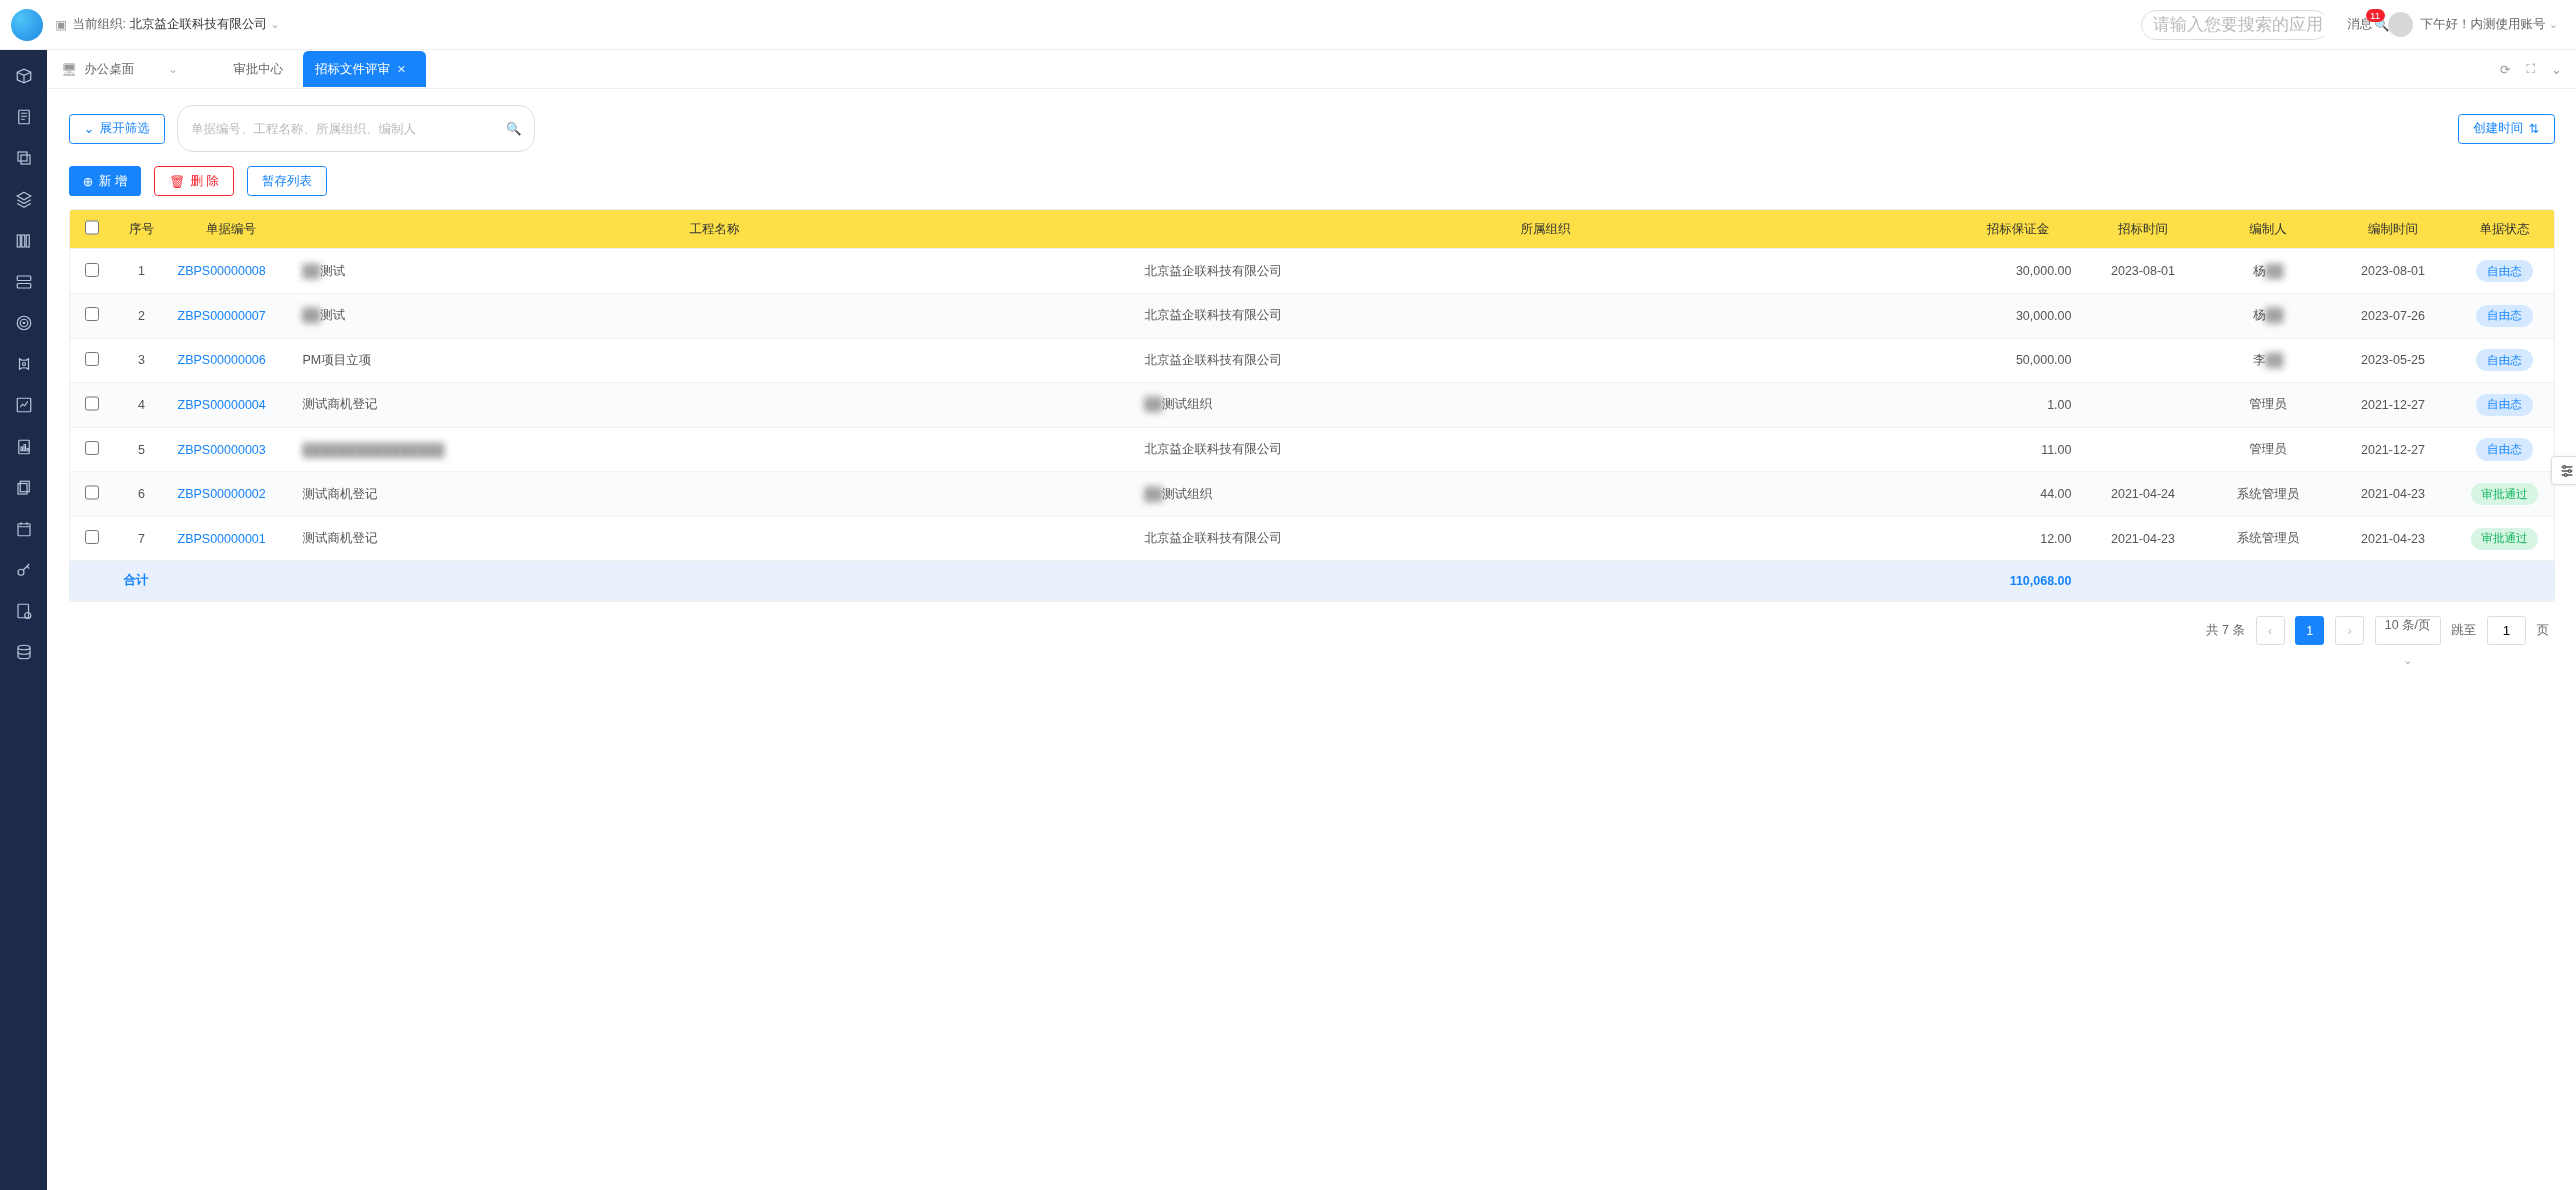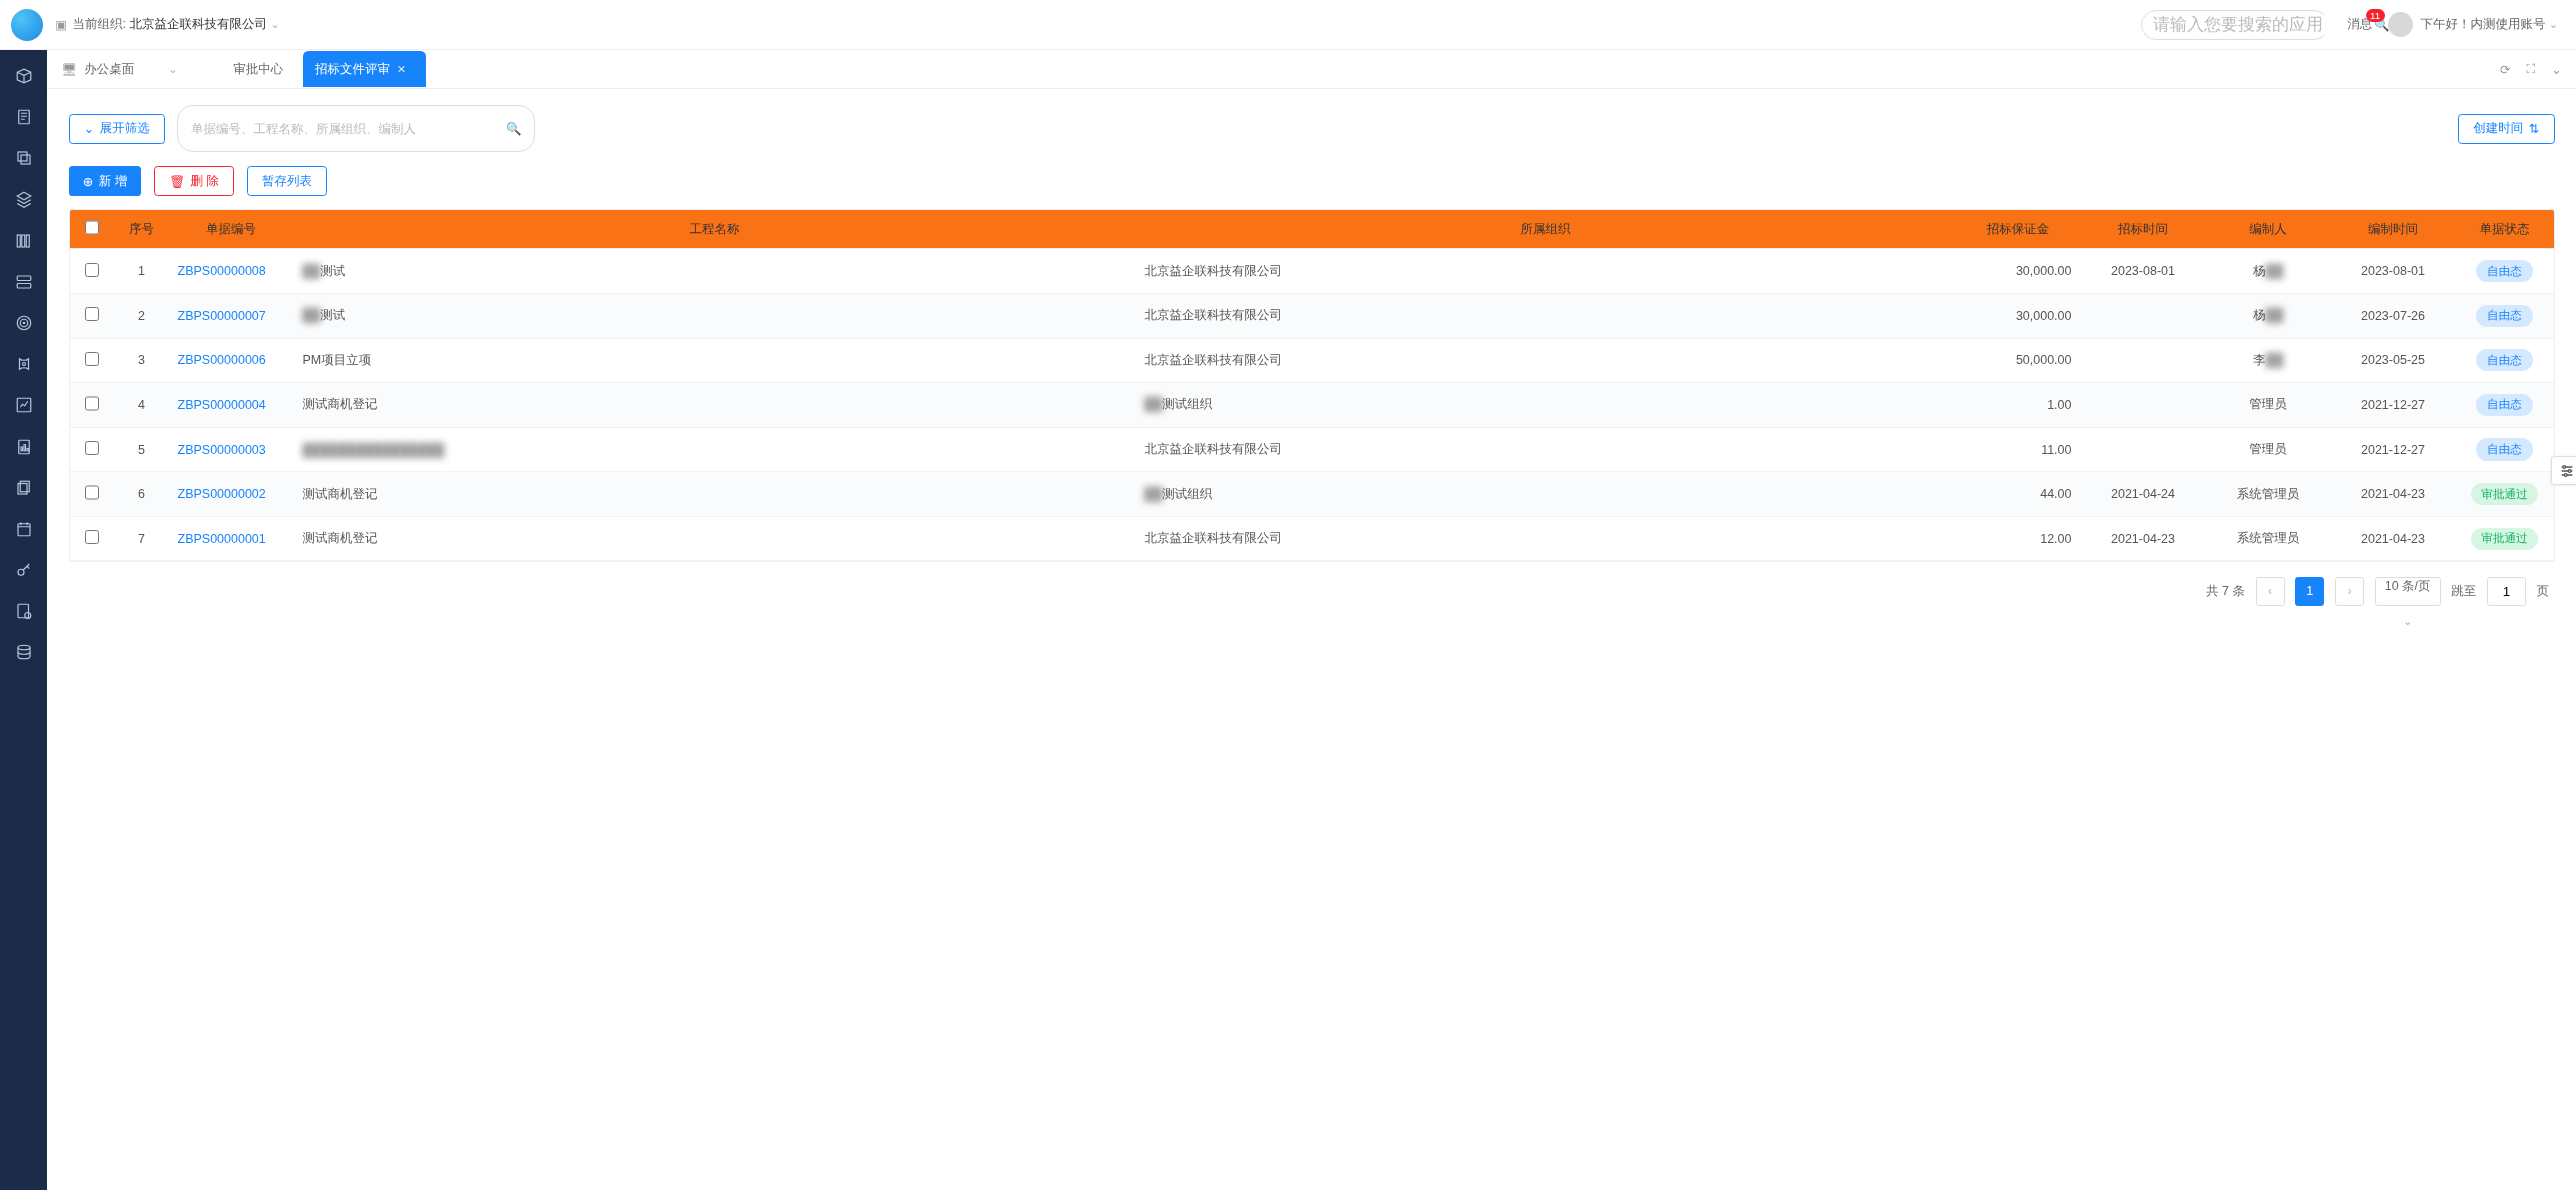--- a/index.html
+++ b/index.html
@@ -57,7 +57,7 @@
   
   .table-wrap { border: 0.9px solid #eee; border-radius: 2.7px; overflow: hidden; }
   table { width: 100%; border-collapse: collapse; }
-  thead th { background: #f97316; font-weight: 500; color: #333; padding: 10.7px 9px; border-bottom: 0.9px solid #eee; font-size: 12.5px; text-align: left; }
+  thead th { background: #fde047; font-weight: 500; color: #333; padding: 10.7px 9px; border-bottom: 0.9px solid #eee; font-size: 12.5px; text-align: left; }
   tbody td { padding: 10.7px 9px; border-bottom: 0.9px solid #f2f2f2; color: #555; }
   tbody tr:nth-child(even) { background: #fafbfc; }
   .chk { width: 14.3px; height: 14.3px; }

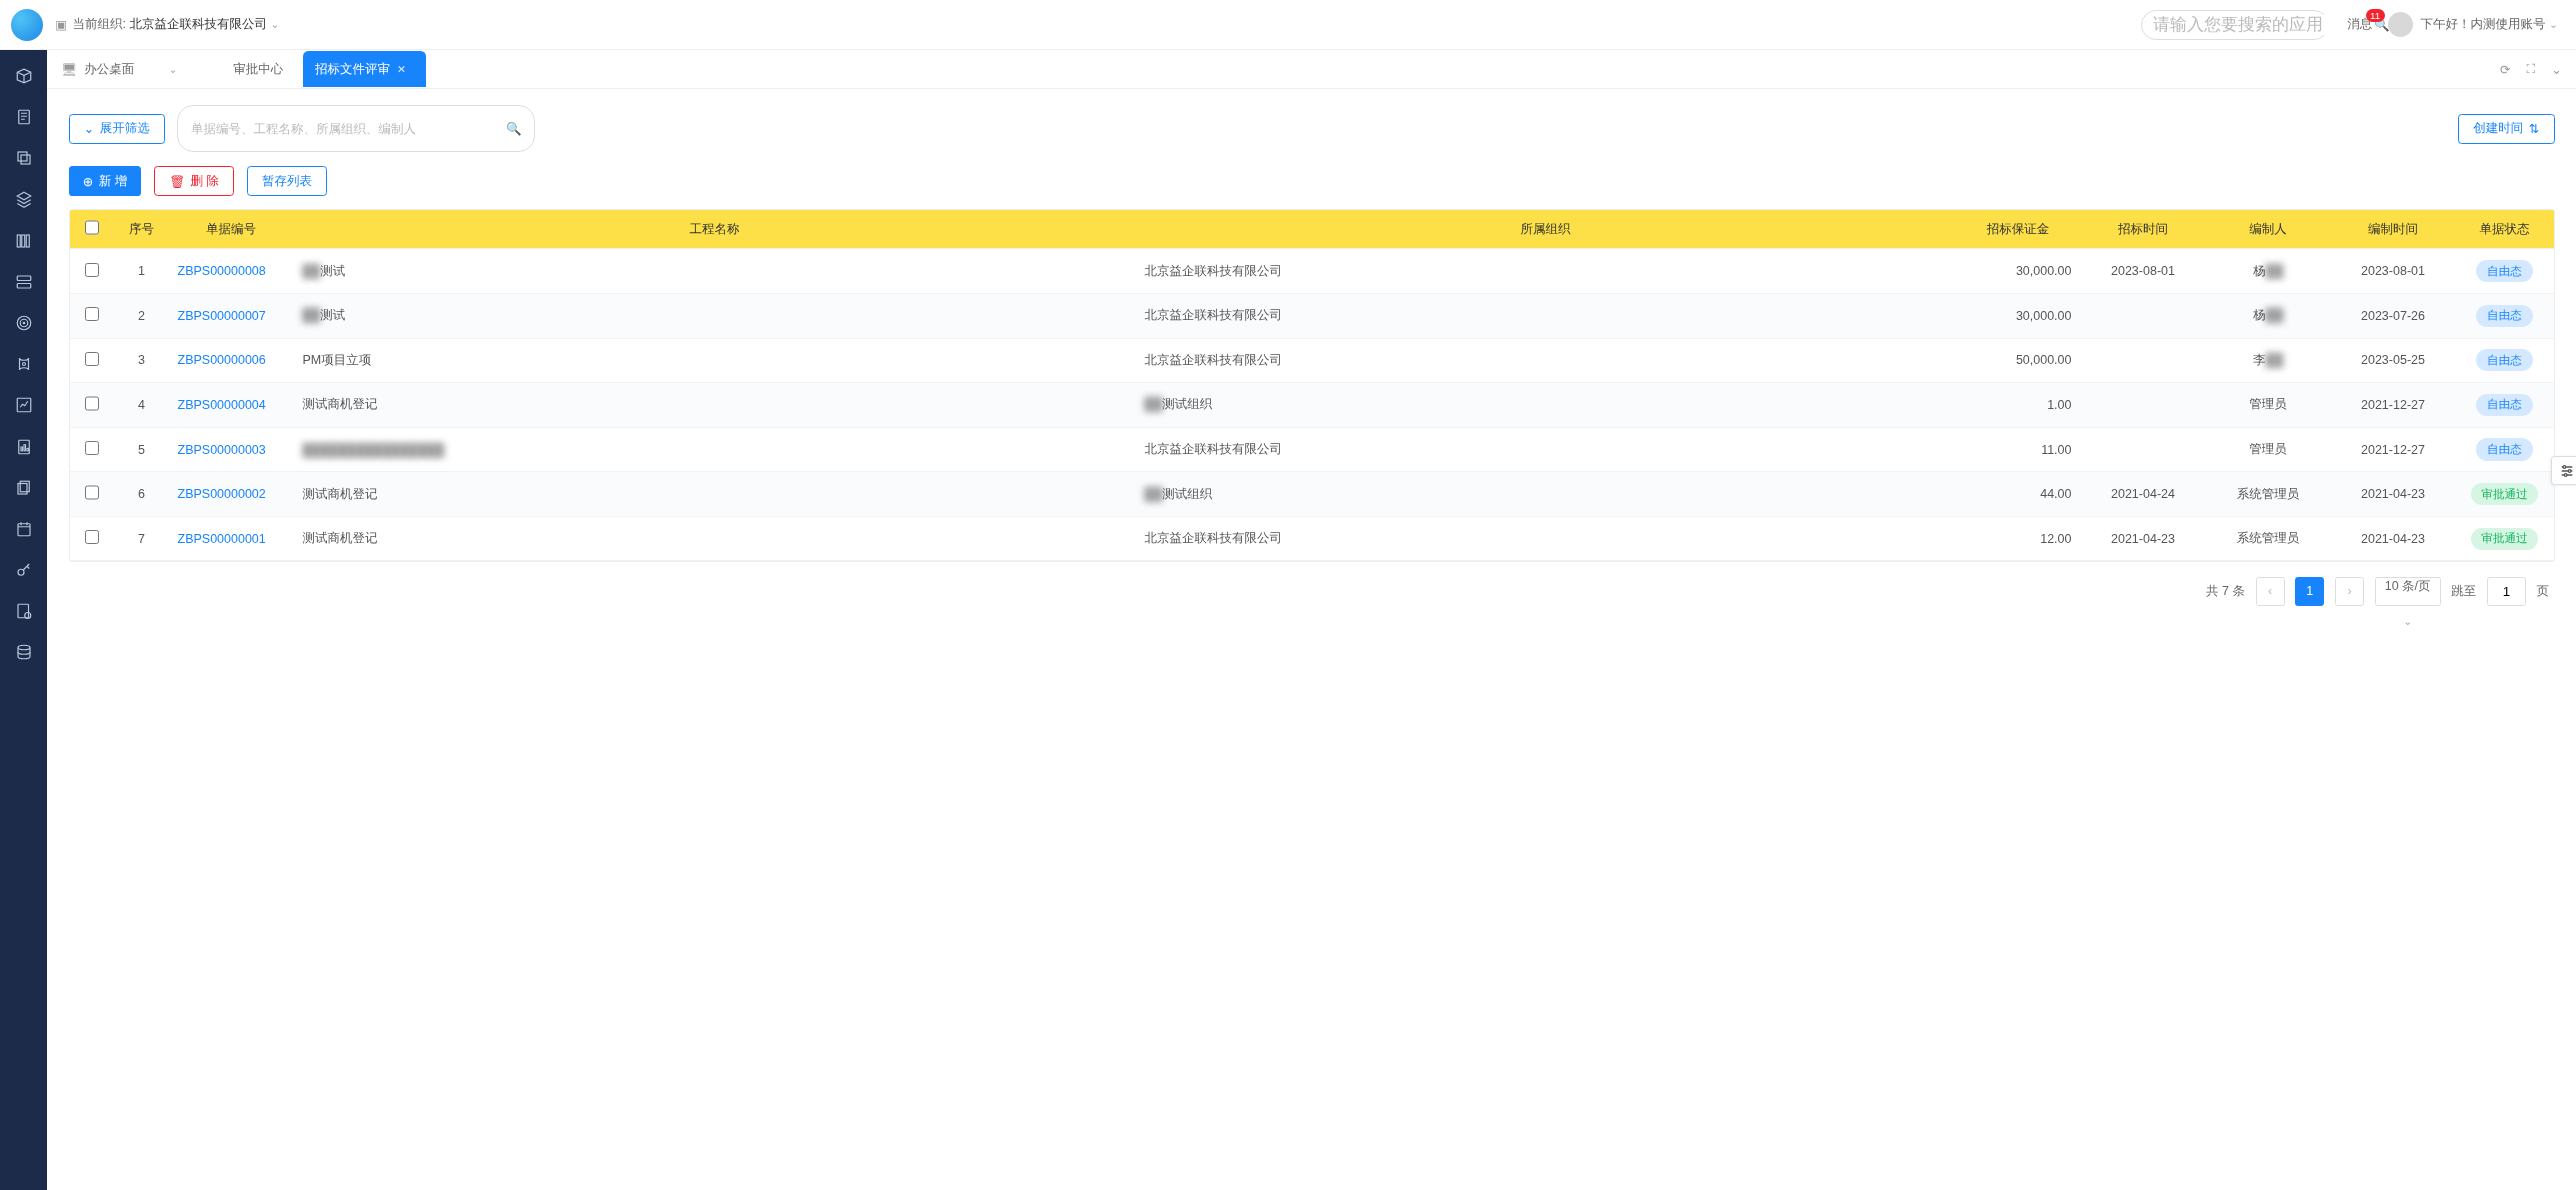--- a/index.html
+++ b/index.html
@@ -365,6 +365,15 @@
     <td class="col-date">2021-04-23</td>
     <td class="col-status"><span class="tag tag-pass">审批通过</span></td>
   </tr>
+              <tr class="total-row">
+  <td></td>
+  <td colspan="4" style="text-align:left;padding-left:9px">合计</td>
+  <td class="num col-amount">110,068.00</td>
+  <td></td>
+                <td></td>
+                <td></td>
+                <td></td>
+</tr>
             </tbody>
         </table>
       </div>

